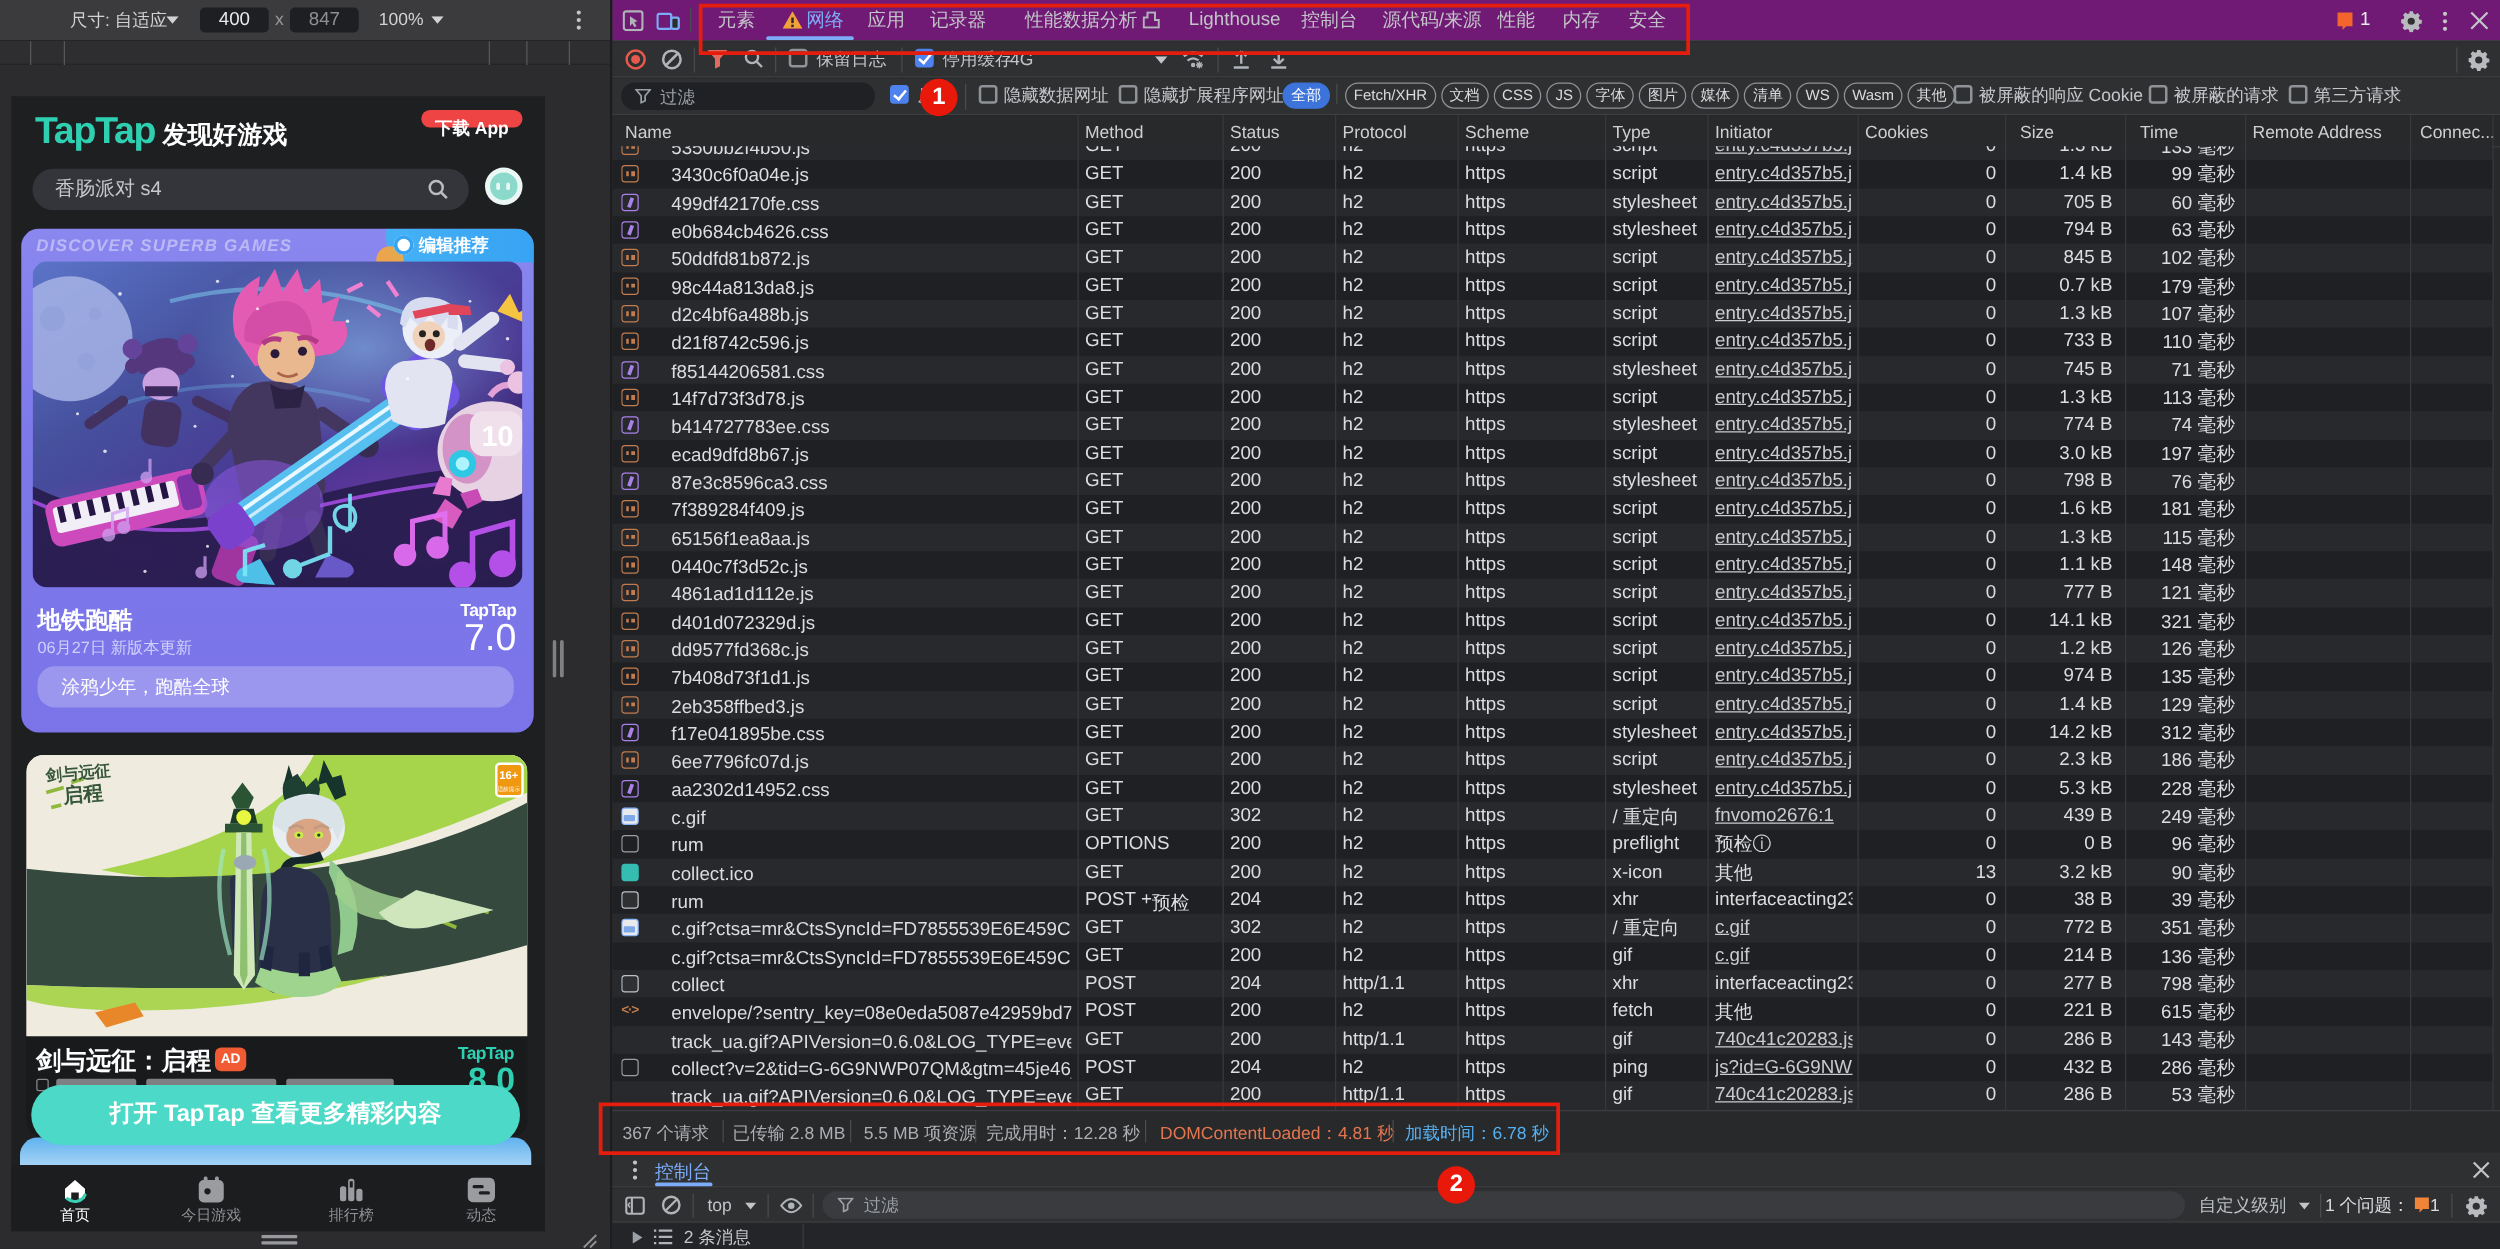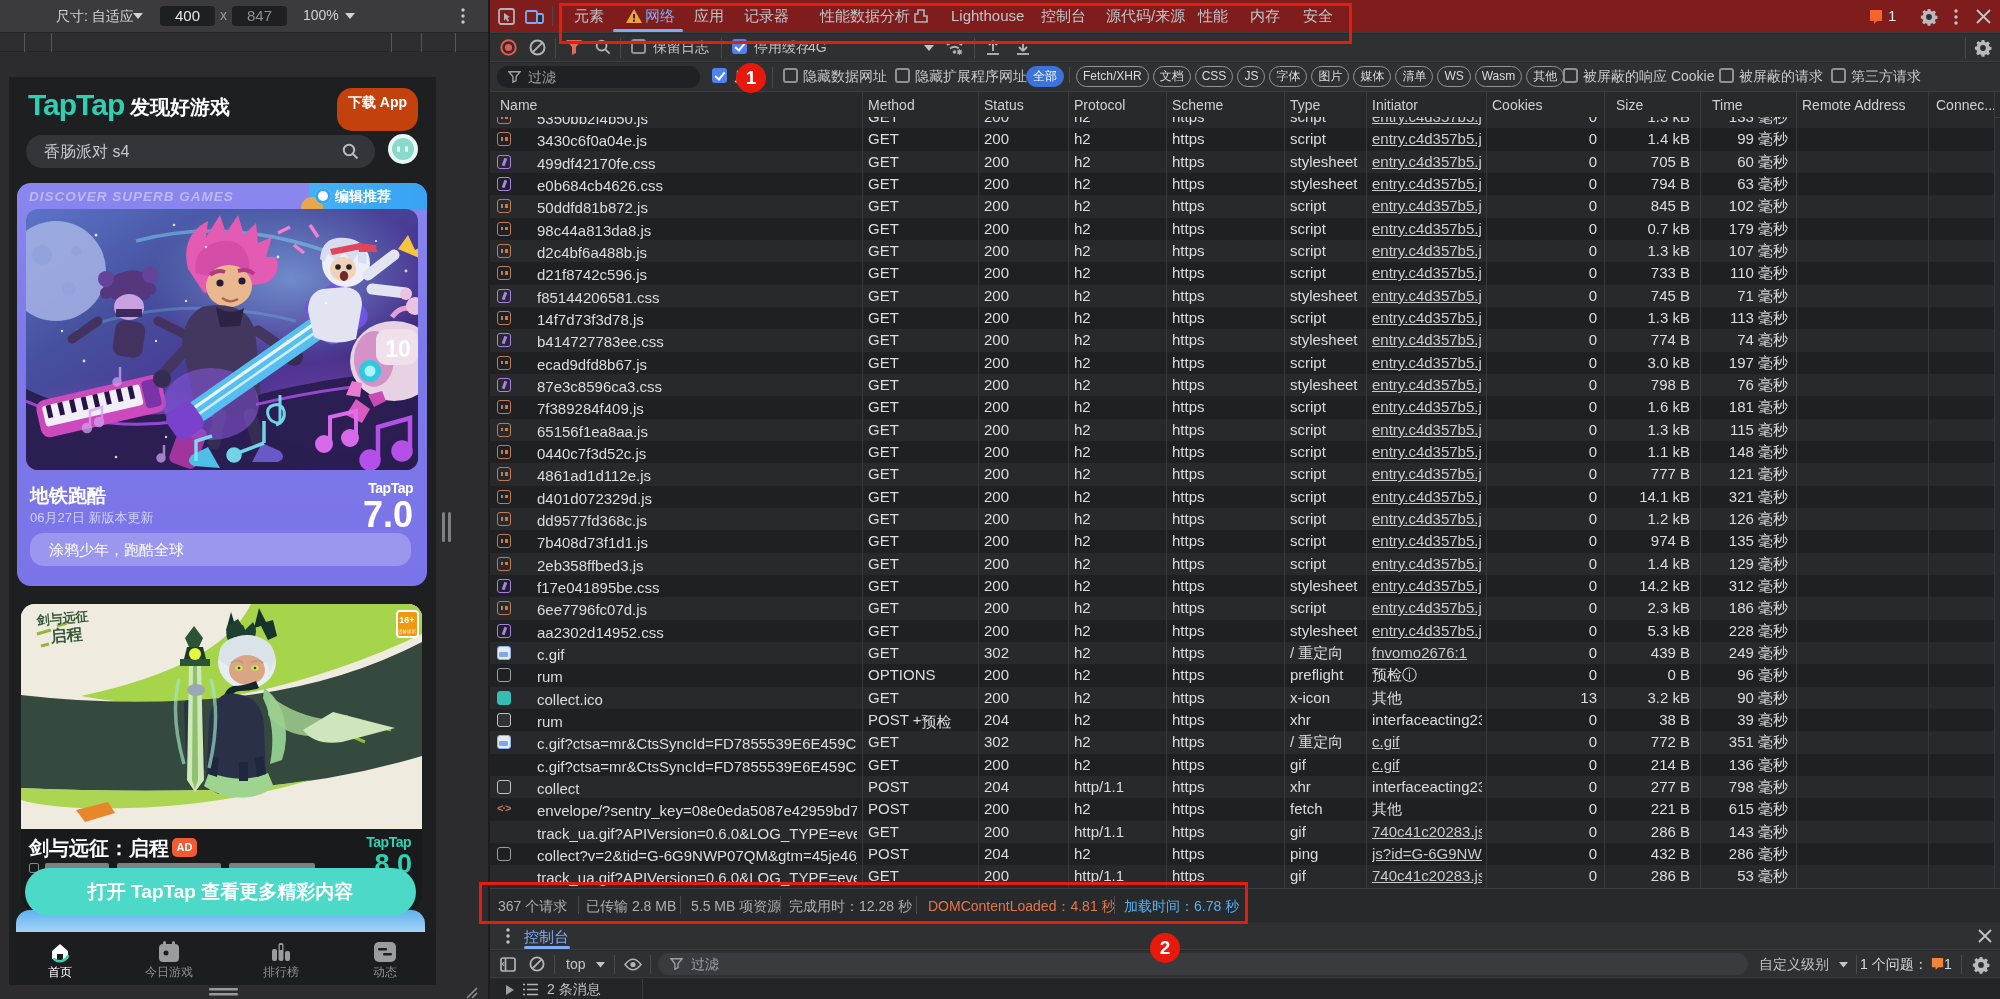--- a/index.html
+++ b/index.html
@@ -43,7 +43,7 @@
 .nitem .lbl{display:block;margin-top:24px}
 
 #rpane{left:490px;top:0;width:1510px;height:999px;background:#28292b}
-#tabs{position:absolute;left:0;top:0;width:1510px;height:33px;background:#7f1d1d;border-bottom:1px solid #3c3d40;color:#c2c4c8;font-size:15px}
+#tabs{position:absolute;left:0;top:0;width:1510px;height:33px;background:#701a75;border-bottom:1px solid #3c3d40;color:#c2c4c8;font-size:15px}
 .tab{position:absolute;top:7px}
 #ntund{position:absolute;left:123px;top:29px;width:70px;height:3px;background:#7cacf8;border-radius:2px}
 #tb2{position:absolute;left:0;top:34px;width:1510px;height:28px;background:#2f3032;border-bottom:1px solid #3c3d40;color:#c2c4c8;font-size:14px}

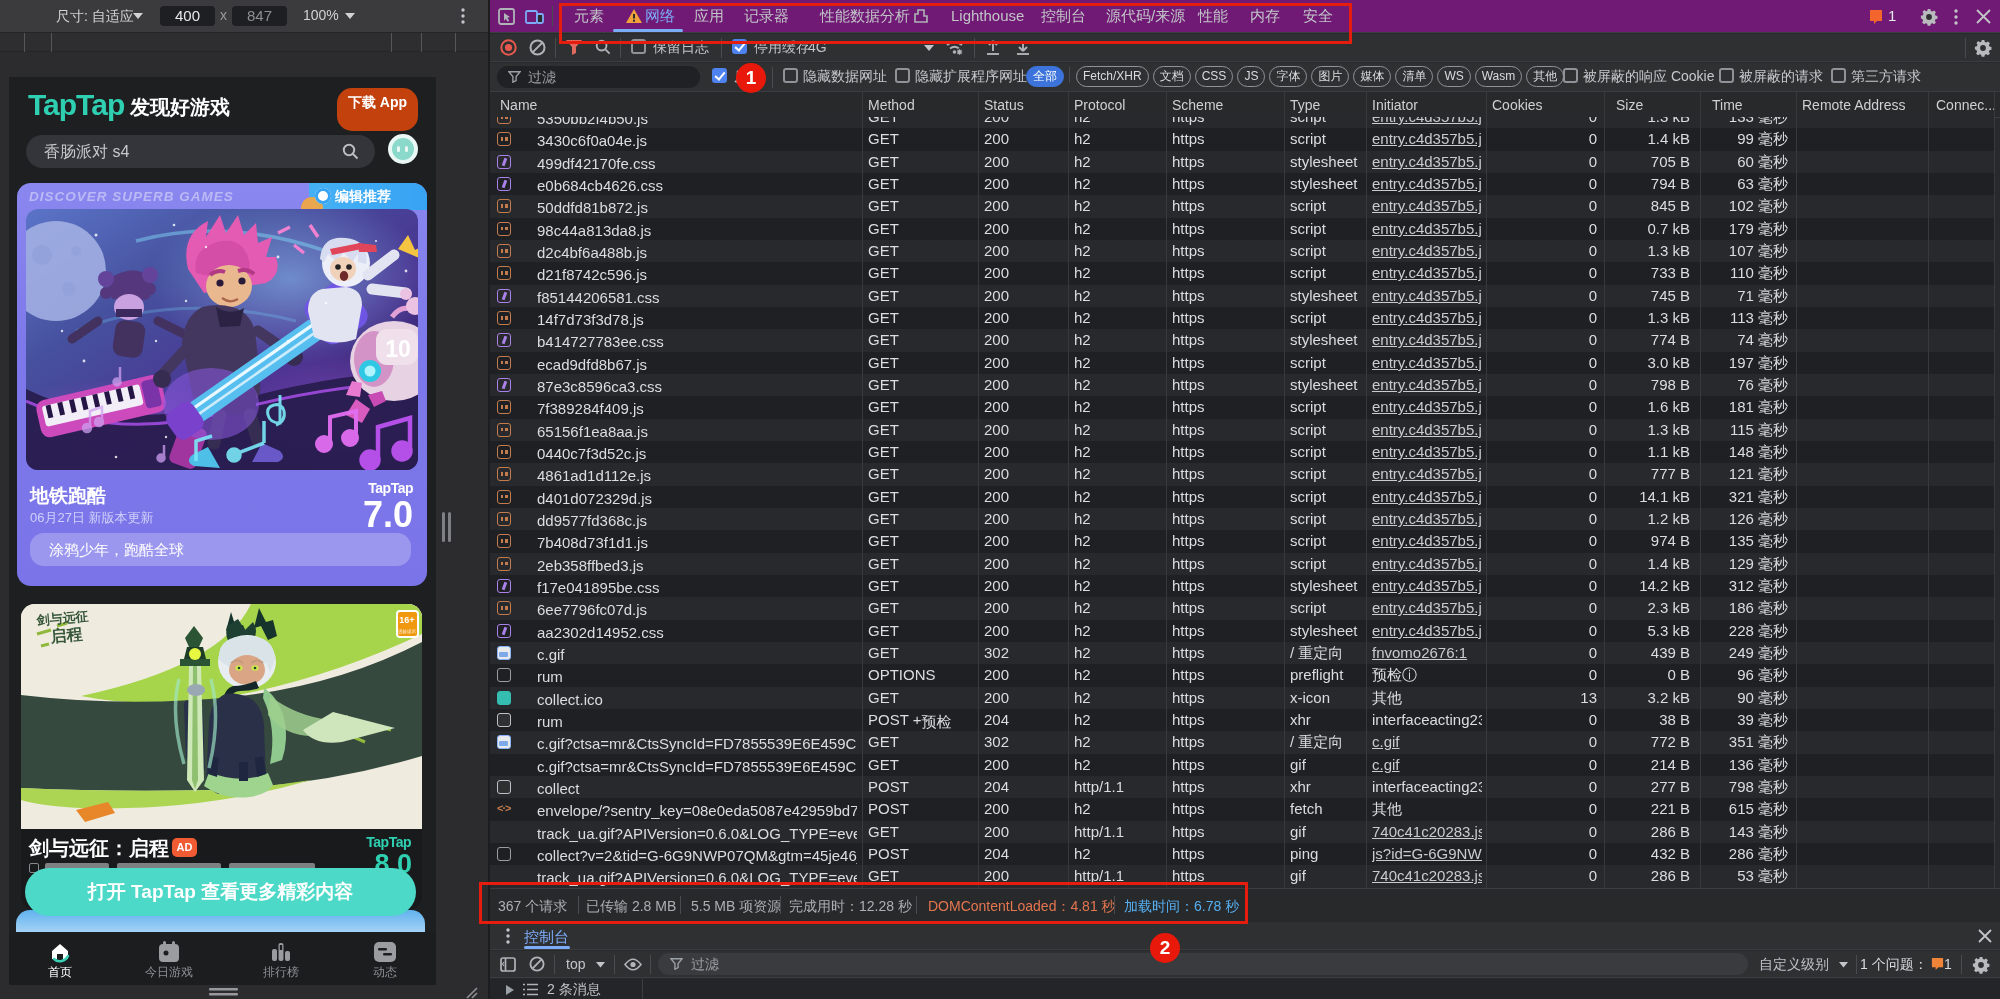--- a/index.html
+++ b/index.html
@@ -12,7 +12,7 @@
 #lpane{left:0;top:52px;width:490px;height:947px;background:#2c2c2e}
 #page{left:9px;top:77px;width:427px;height:908px;background:#1e1f21;overflow:hidden;position:absolute}
 .tlogo{font-weight:bold;color:#2fd0b2;letter-spacing:-1px}
-#dlbtn{position:absolute;left:328px;top:11px;width:81px;height:43px;background:#c2410c;border-radius:15px;color:#fff;font-weight:bold;font-size:14px;text-align:center;line-height:29px}
+#dlbtn{position:absolute;left:328px;top:11px;width:81px;height:14px;background:#ef4444;border-radius:15px;color:#fff;font-weight:bold;font-size:14px;text-align:center;line-height:29px}
 #search{position:absolute;left:17px;top:58px;width:349px;height:33px;background:#33353a;border-radius:17px;color:#c6c8cc;font-size:16px;line-height:33px}
 #avatar{position:absolute;left:379px;top:57px;width:30px;height:30px;border-radius:50%;background:#eaf7f4}
 #avatar b{position:absolute;left:4px;top:4px;width:22px;height:22px;border-radius:50%;background:#8ad9ca}

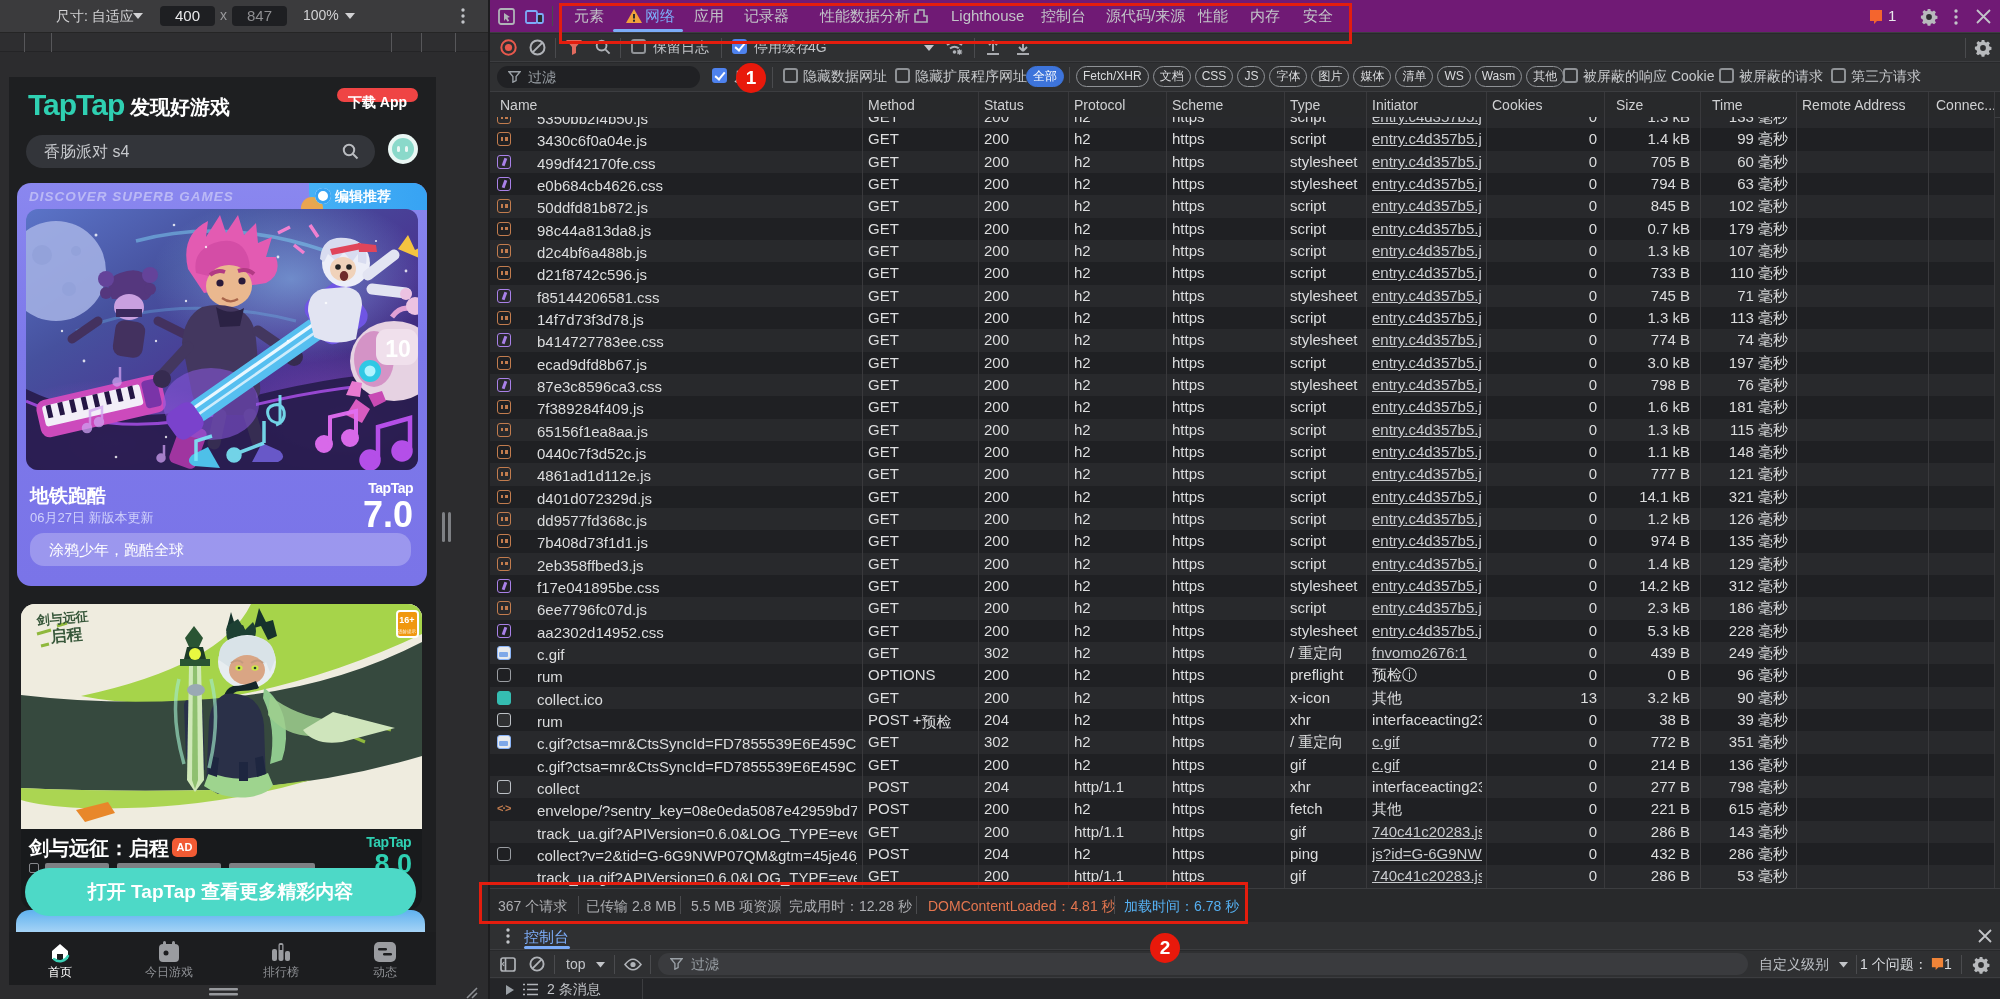--- a/index.html
+++ b/index.html
@@ -26,7 +26,7 @@
 #art1{position:absolute;left:9px;top:26px;width:392px;height:261px;border-radius:12px;overflow:hidden}
 #htitle{position:absolute;left:13px;top:300px;color:#fff;font-weight:bold;font-size:19px}
 #hlogo{position:absolute;right:14px;top:297px;color:#fff;font-weight:bold;font-size:14px;letter-spacing:-.5px}
-#hscore{position:absolute;right:14px;top:311px;color:#fff;font-weight:bold;font-size:36px}
+#hscore{position:absolute;right:14px;top:311px;color:#fff;font-weight:normal;font-size:30px}
 #hdate{position:absolute;left:13px;top:326px;color:rgba(228,230,255,.8);font-size:13px}
 #hpill{position:absolute;left:13px;top:350px;width:381px;height:33px;border-radius:14px;background:rgba(255,255,255,.25);color:#fff;font-size:15px;line-height:33px;padding-left:19px}
 #card2{position:absolute;left:12px;top:527px;width:401px;height:306px;border-radius:14px;background:#181a1c;overflow:hidden}

